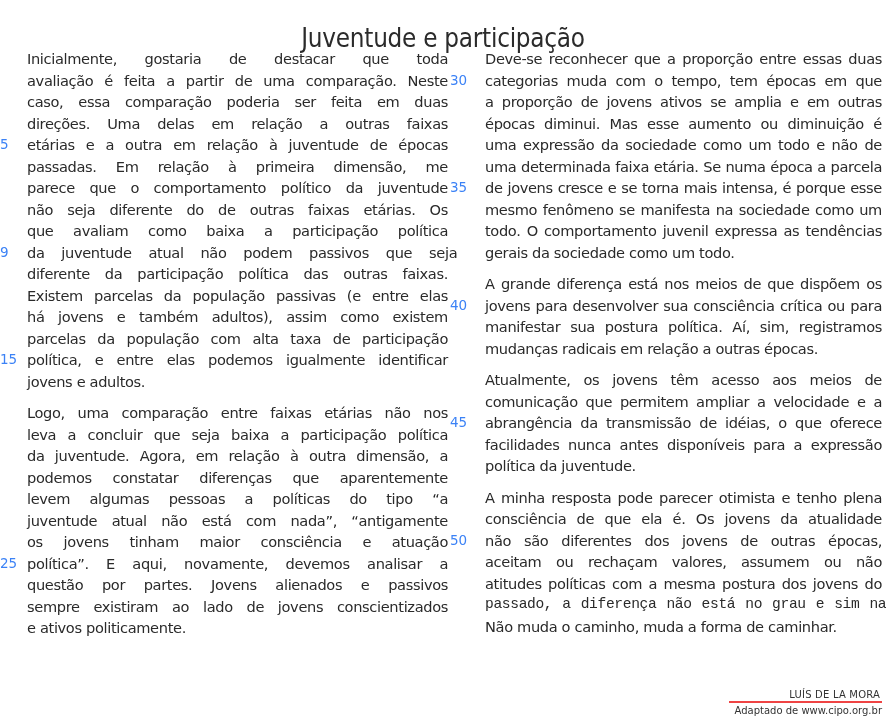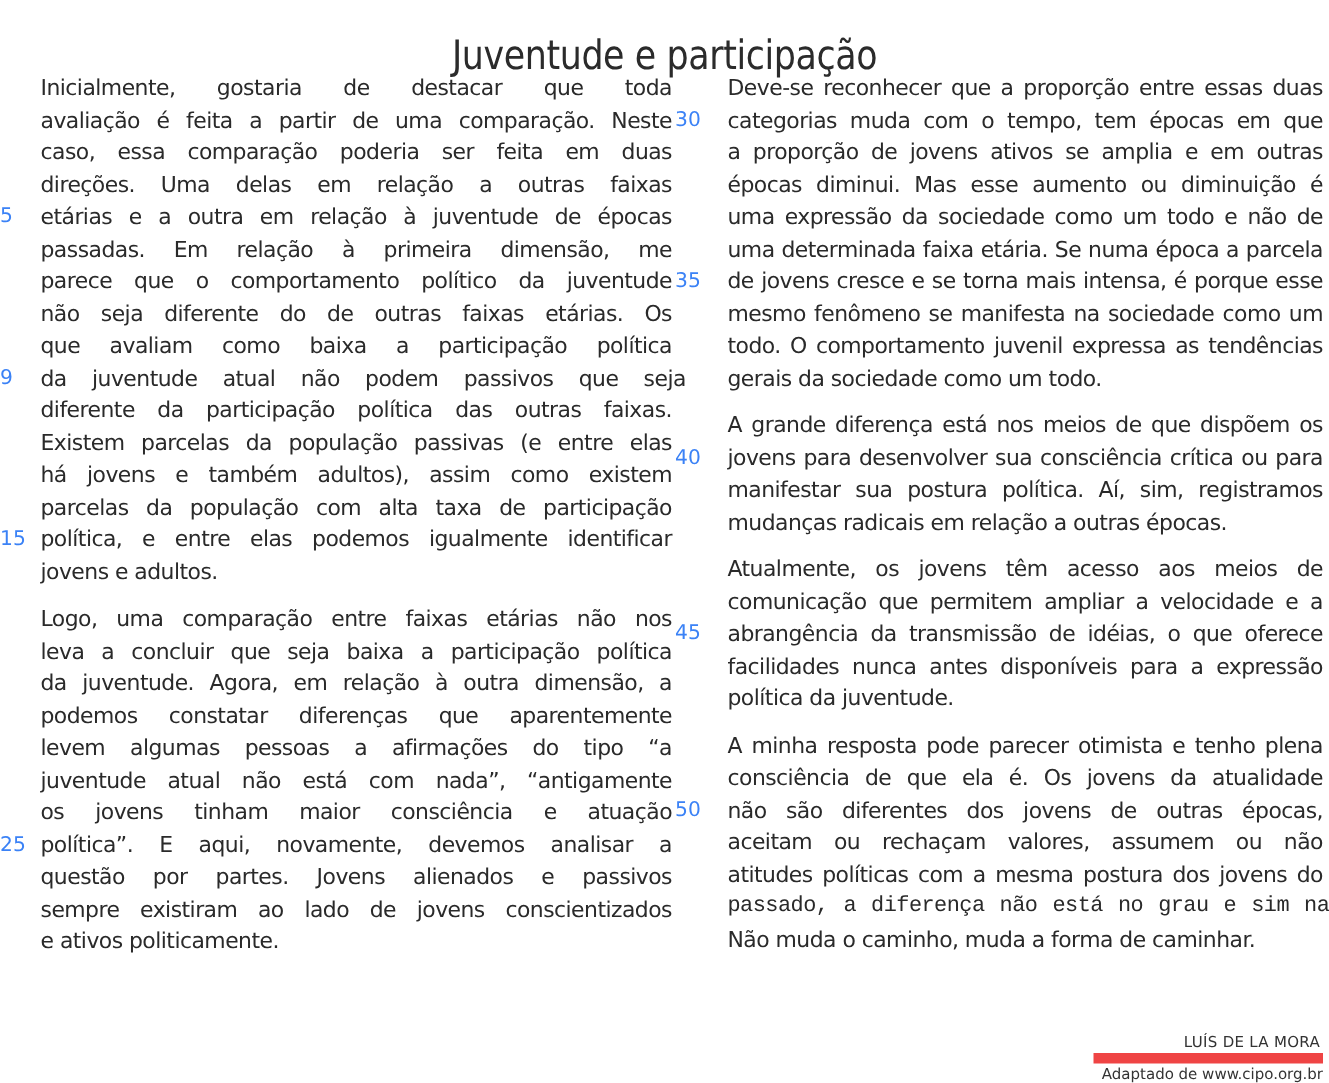--- a/index.html
+++ b/index.html
@@ -116,7 +116,7 @@
       </div>
       <div class="line">
         <span class="lnum"></span>
-        <span class="txt" style="display: block; word-spacing: 12.2902px;">levem algumas pessoas a afirmações do tipo “a</span>
+        <span class="txt" style="display: block; word-spacing: 12.2902px;">levem algumas pessoas a políticas do tipo “a</span>
       </div>
       <div class="line">
         <span class="lnum"></span>

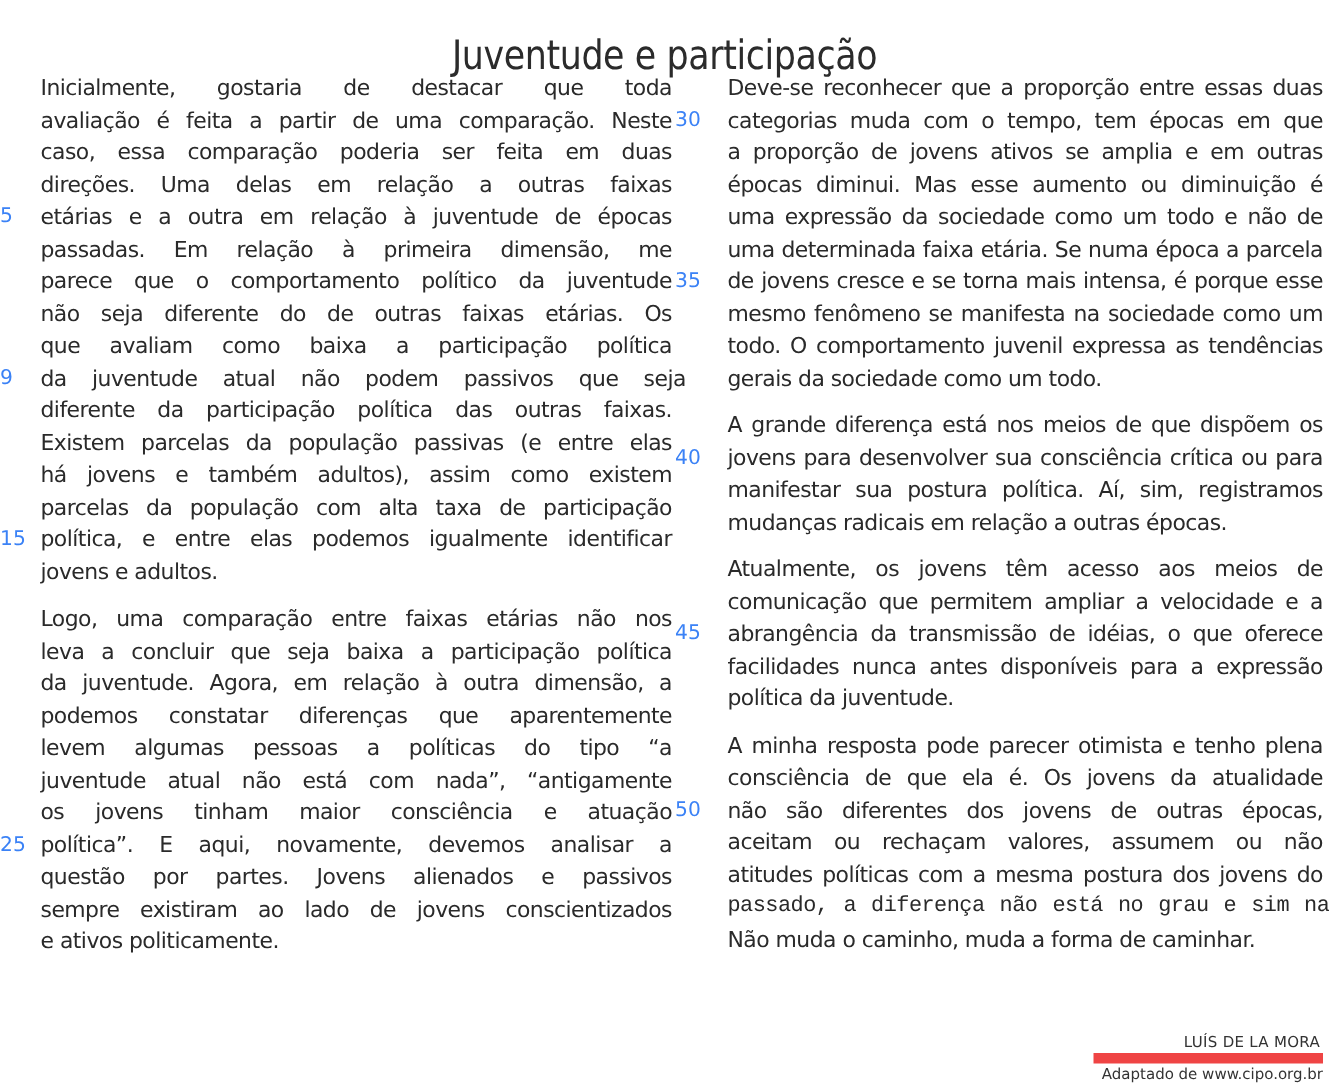--- a/index.html
+++ b/index.html
@@ -22,7 +22,7 @@
   .txt { display: block; }
   .credits { position: absolute; right: 4px; top: 683px; text-align: right; }
   .author { font-size: 10px; letter-spacing: 0.2px; color: #333;
-            border-bottom: 7px solid #ef4444; padding: 0 2px 1px 60px; display: inline-block; }
+            border-bottom: 2px solid #ef4444; padding: 0 2px 1px 60px; display: inline-block; }
   .source { font-size: 10px; color: #333; margin-top: 2px; }
 </style>
 </head>

